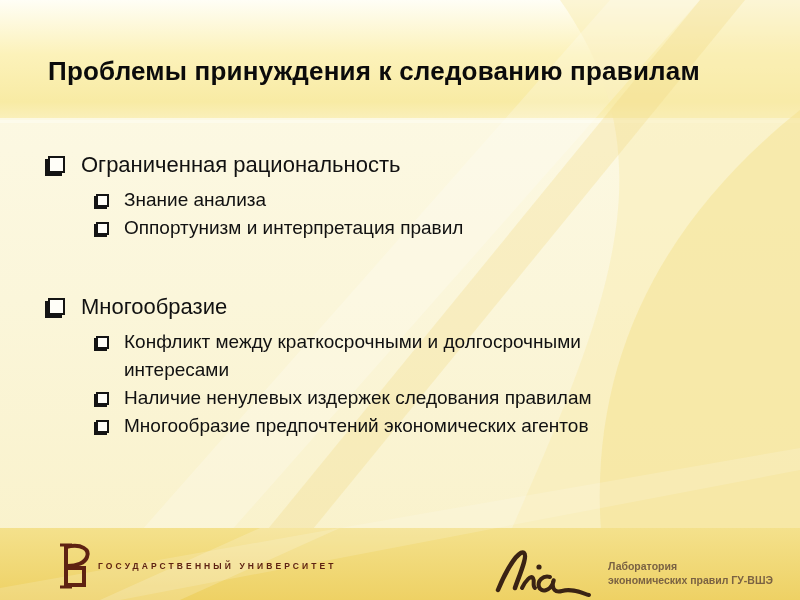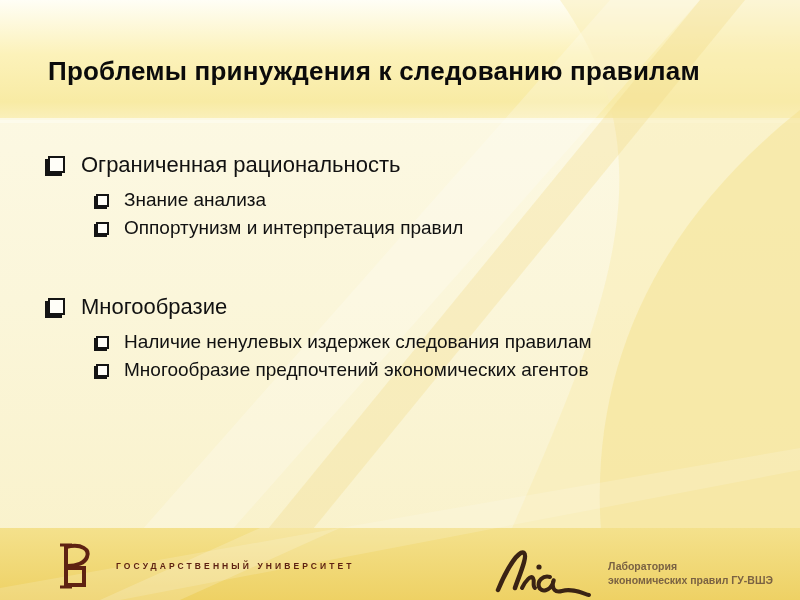--- a/index.html
+++ b/index.html
@@ -98,6 +98,10 @@
       </div>
       <div class="row l2">
         <span class="sq sq2"></span>
+        <span class="txt">Конфликт между краткосрочными и долгосрочными интересами</span>
+      </div>
+      <div class="row l2">
+        <span class="sq sq2"></span>
         <span class="txt">Наличие ненулевых издержек следования правилам</span>
       </div>
       <div class="row l2">

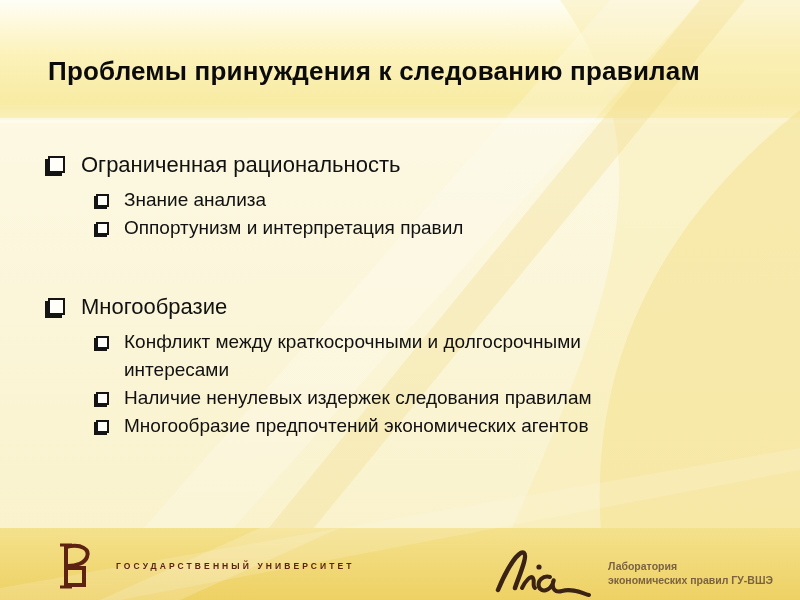--- a/index.html
+++ b/index.html
@@ -27,7 +27,7 @@
     position:absolute;left:56px;top:542px;z-index:3;
     display:flex;align-items:center;color:#5e2212;
   }
-  .hse-text{margin-left:20px;display:flex;flex-direction:column;justify-content:center;}
+  .hse-text{margin-left:2px;display:flex;flex-direction:column;justify-content:center;}
   .hse-line1{font-size:8.5px;font-weight:bold;letter-spacing:3.1px;white-space:nowrap;}
   .hse-line2{font-size:16.5px;font-weight:bold;letter-spacing:0.4px;white-space:nowrap;margin-top:2px;}
   .lia{

